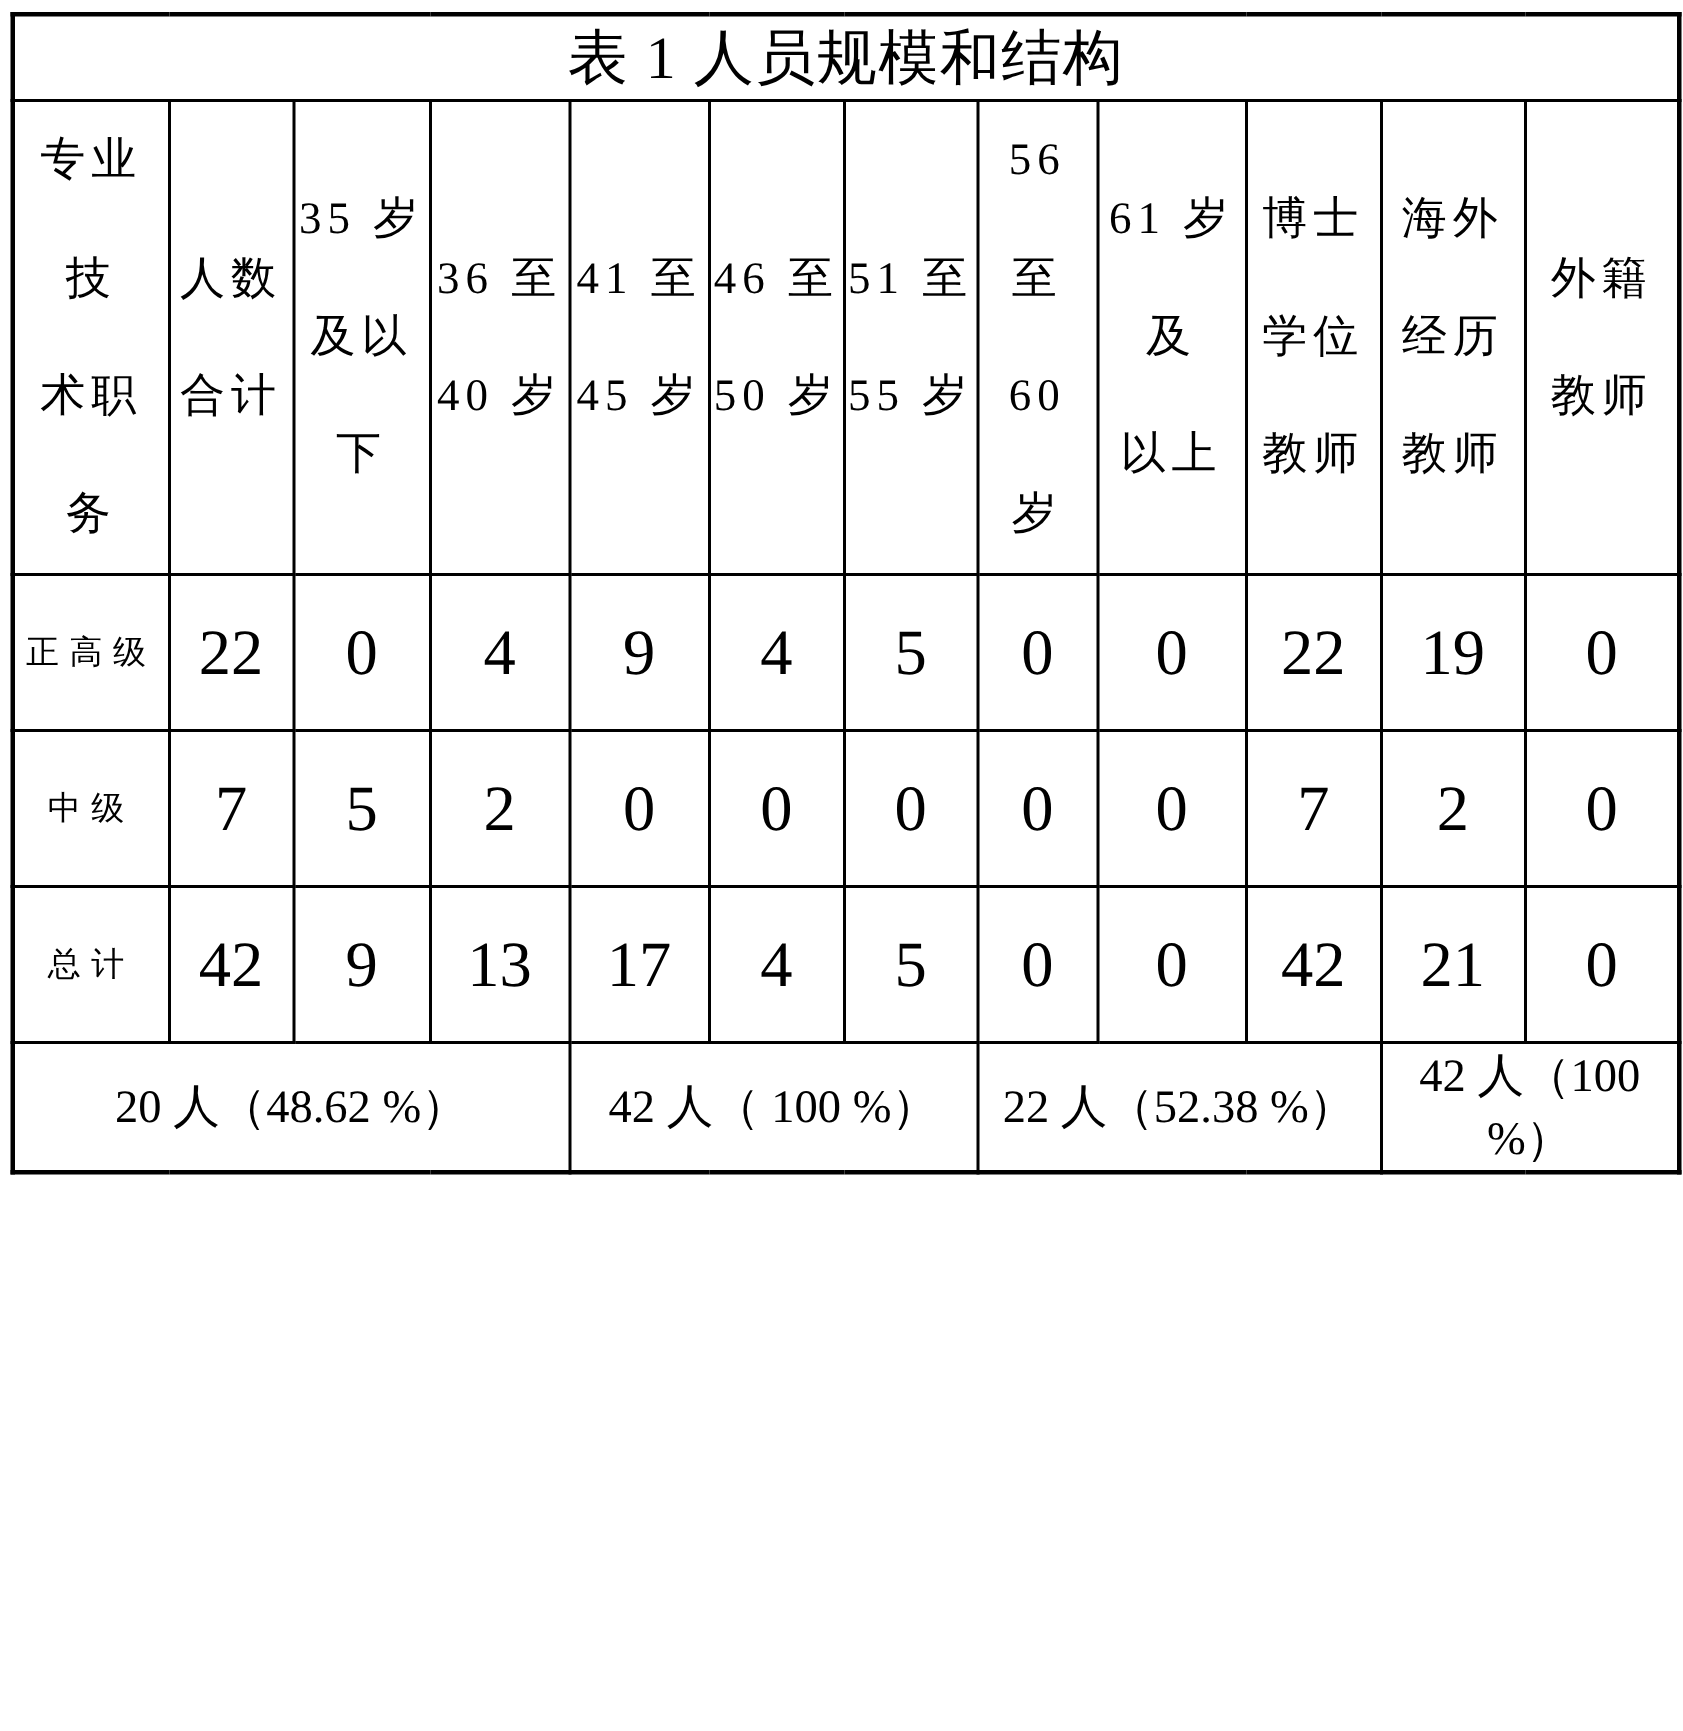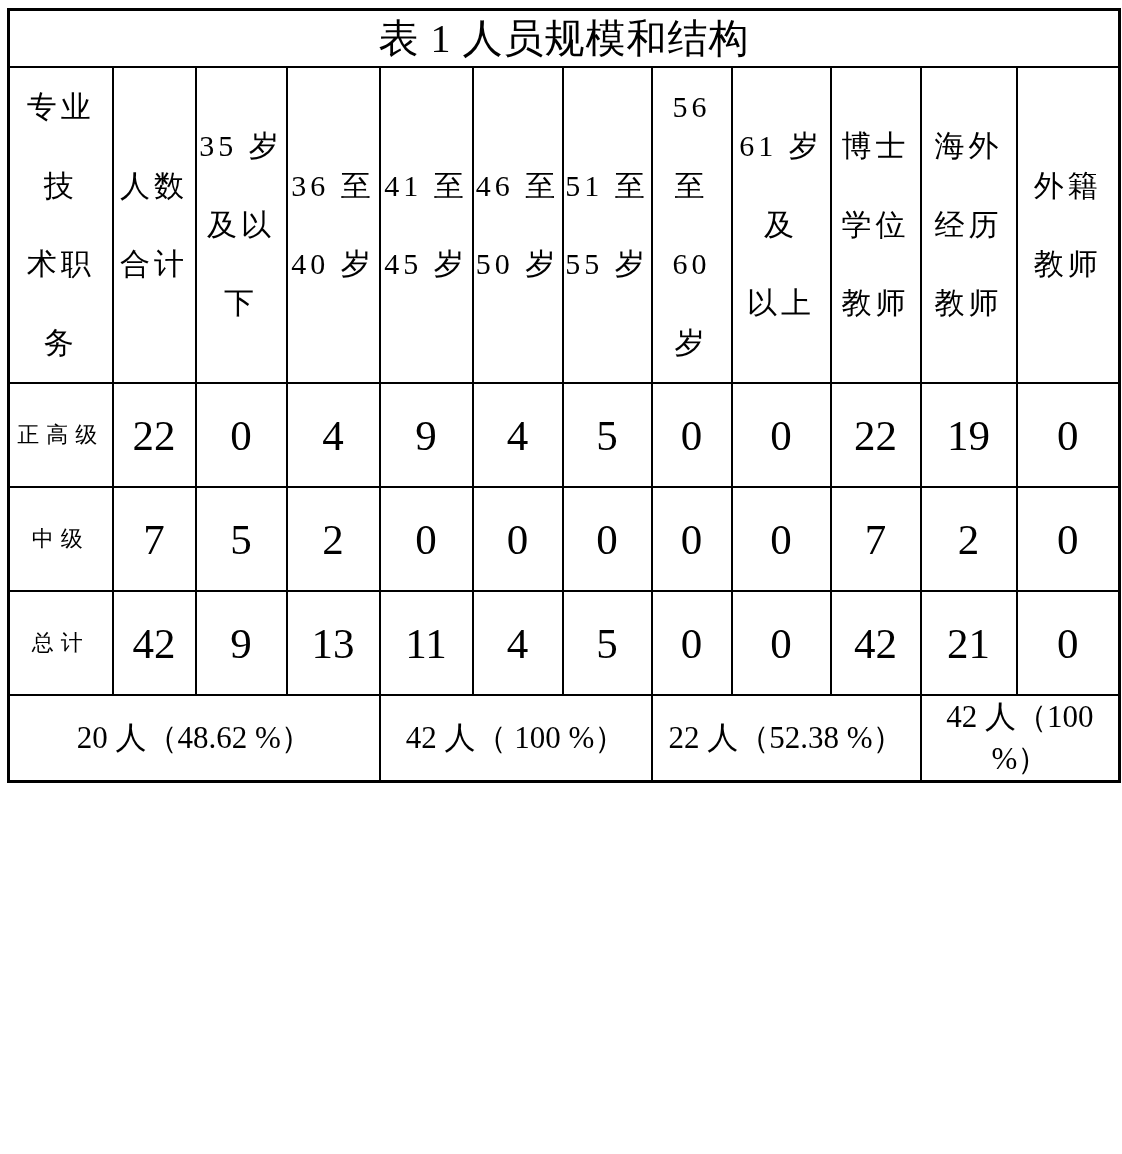--- a/index.html
+++ b/index.html
@@ -150,7 +150,7 @@
     <td>42</td>
     <td>9</td>
     <td>13</td>
-    <td>11</td>
+    <td>17</td>
     <td>4</td>
     <td>5</td>
     <td>0</td>

